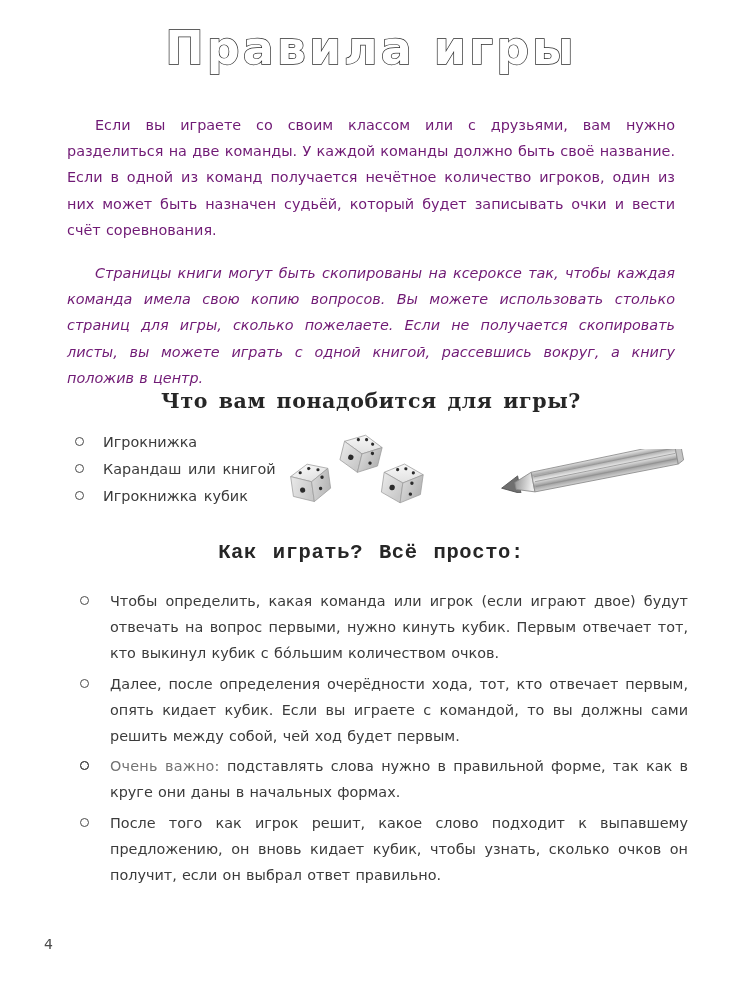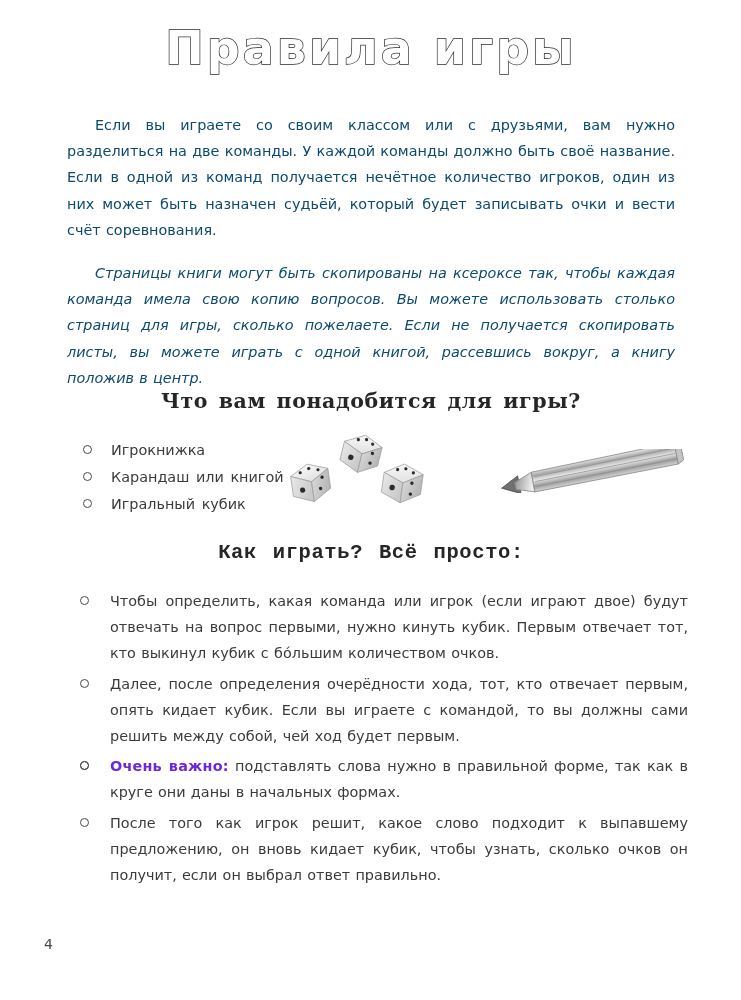--- a/index.html
+++ b/index.html
@@ -52,7 +52,7 @@
     line-height: 26.2px;
     text-align: justify;
     text-indent: 28px;
-    color: #0c4a6e;
+    color: #701a75;
     word-spacing: 0.7px;
   }
   p.para + p.para {

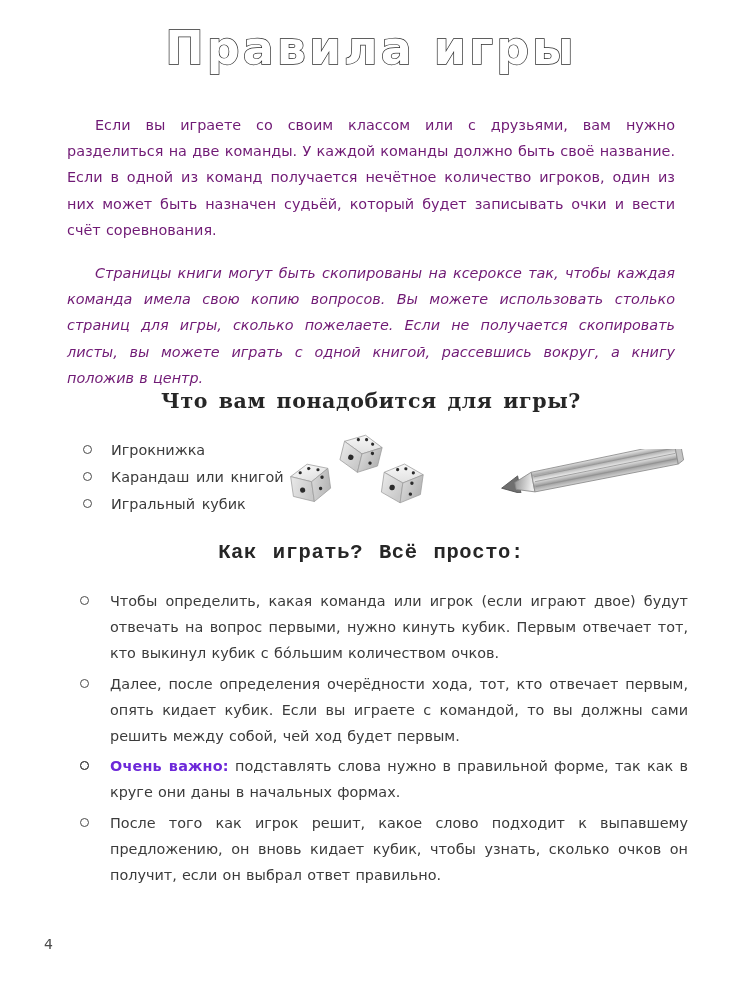--- a/index.html
+++ b/index.html
@@ -91,7 +91,7 @@
     top: 421px;
     width: 280px;
     list-style: none;
-    margin: 16px;
+    margin: 8px;
     padding: 0;
   }
   .needs-list li {

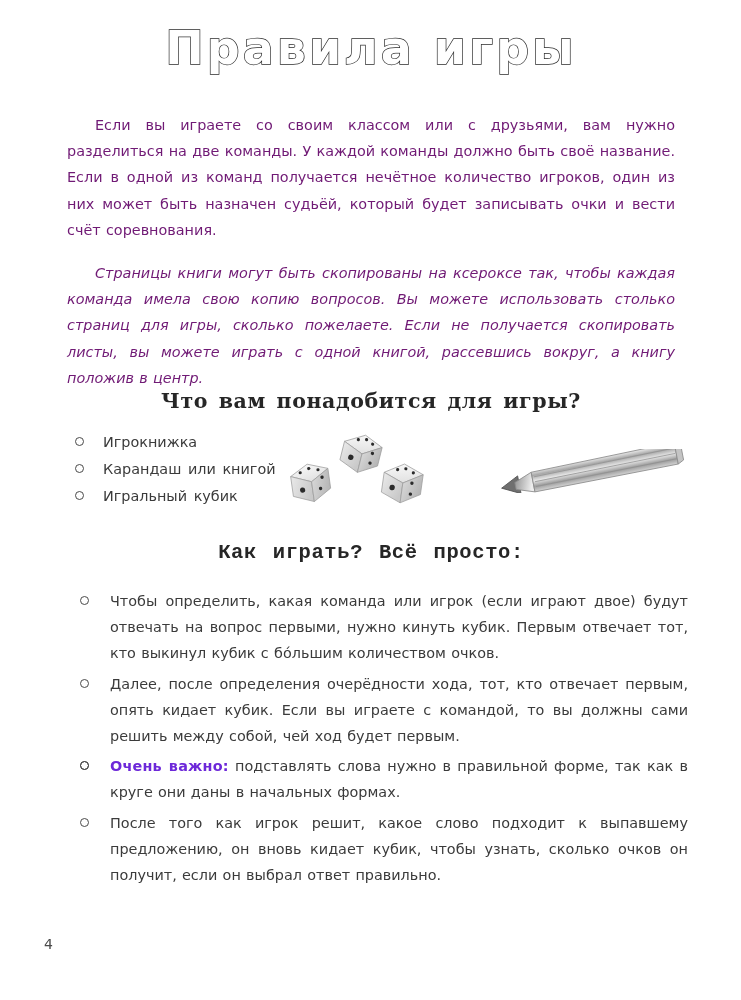--- a/index.html
+++ b/index.html
@@ -192,7 +192,7 @@
     </li>
     <li>
       <span class="bullet-ring"></span>
-      <span>Игральный кубик</span>
+      <span>Игрокнижка кубик</span>
     </li>
   </ul>
 

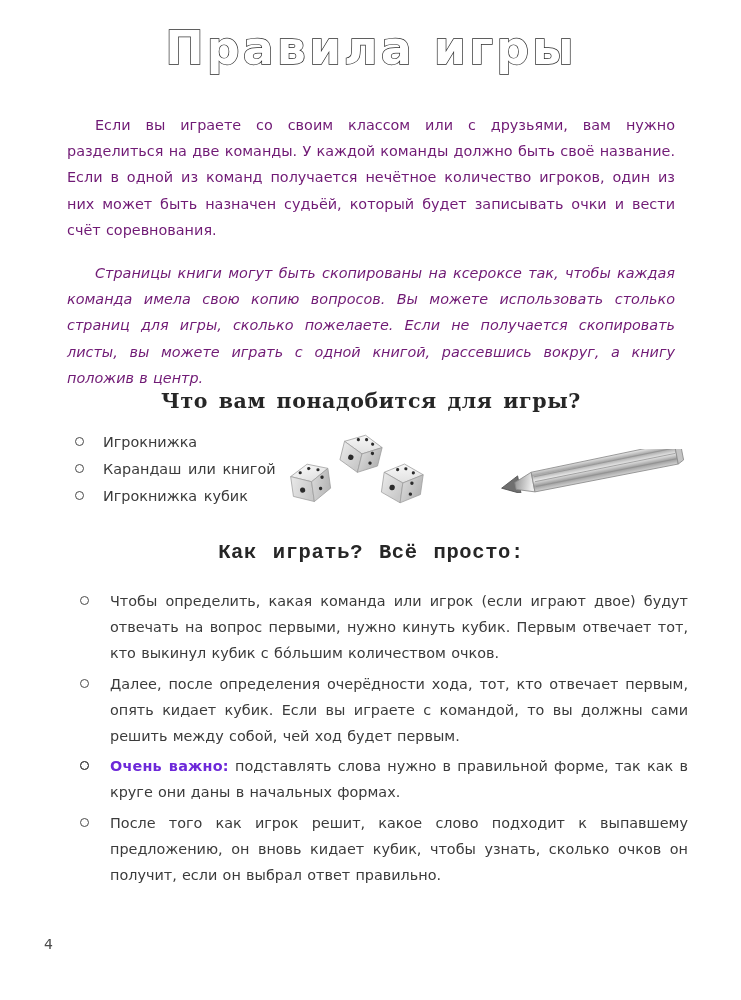--- a/index.html
+++ b/index.html
@@ -137,8 +137,8 @@
     top: 8px;
   }
   .rules-list li .lead {
-    font-weight: bold;
-    color: #6d28d9;
+    font-weight: normal;
+    color: #737373;
     letter-spacing: 0.2px;
   }
 

